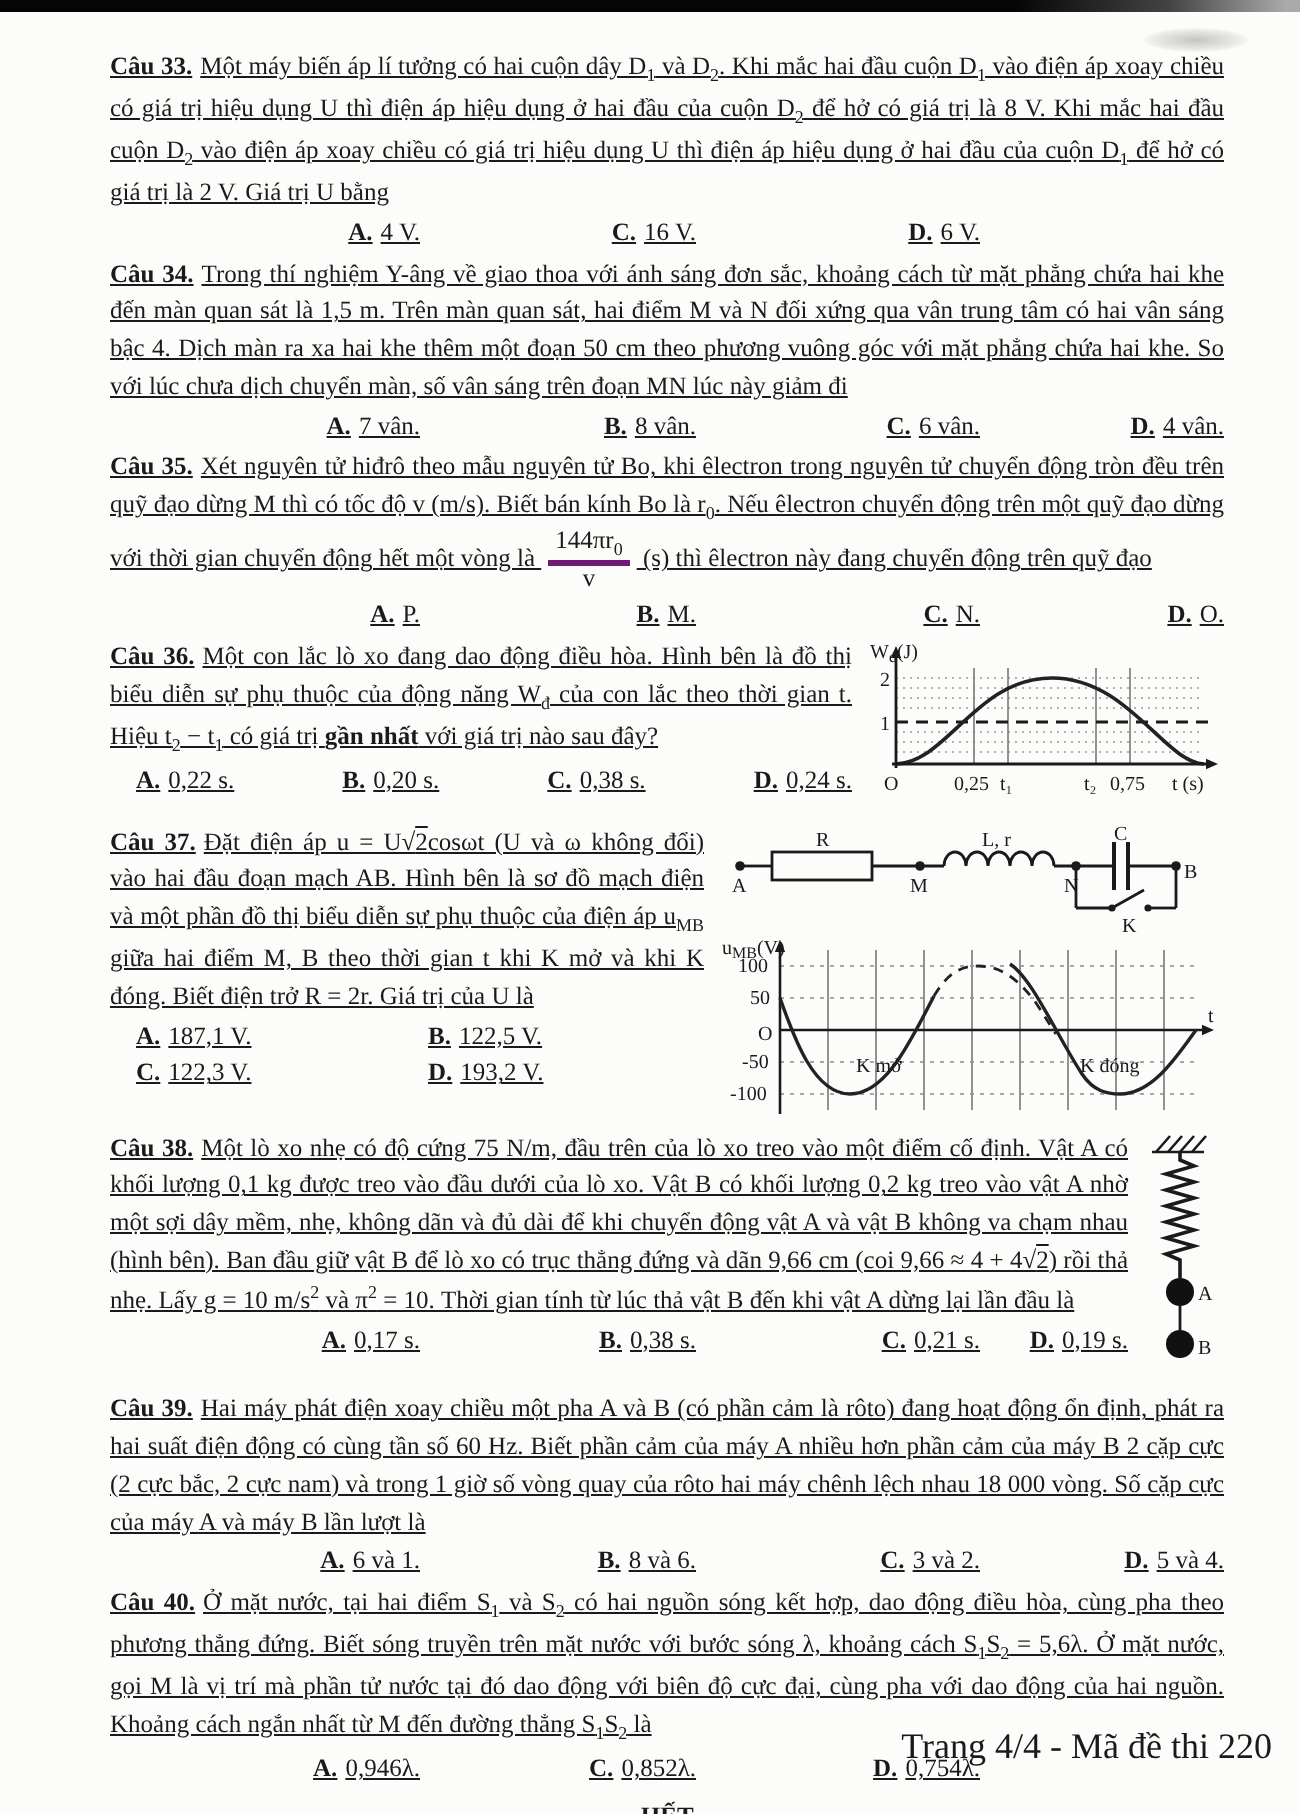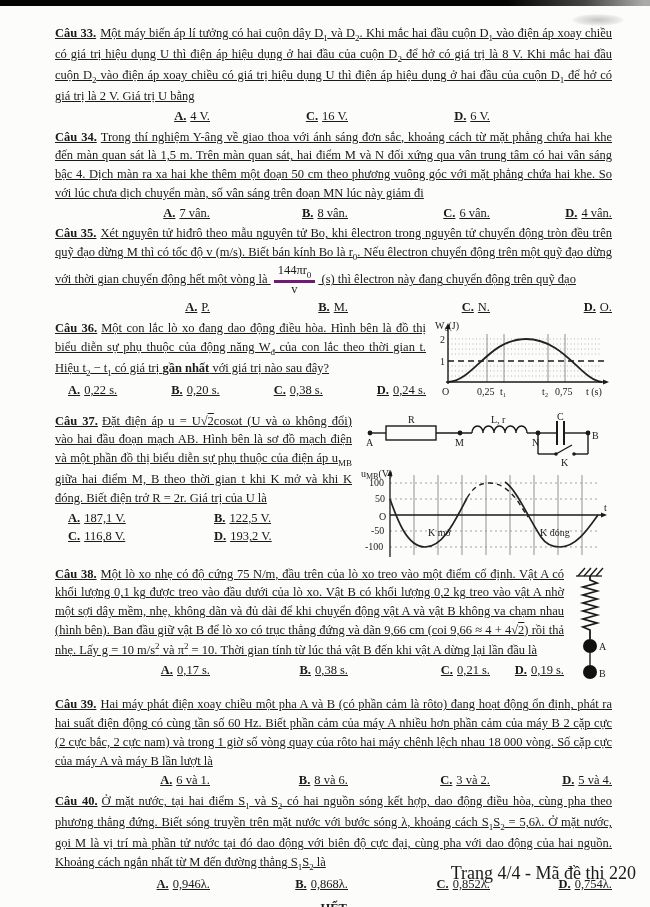--- a/index.html
+++ b/index.html
@@ -194,7 +194,7 @@
       <div class="opts2">
         <span class="opt"><b>A.</b><span>187,1 V.</span></span>
         <span class="opt"><b>B.</b><span>122,5 V.</span></span>
-        <span class="opt"><b>C.</b><span>116,8 V.</span></span>
+        <span class="opt"><b>C.</b><span>122,3 V.</span></span>
         <span class="opt"><b>D.</b><span>193,2 V.</span></span>
       </div>
     </div>

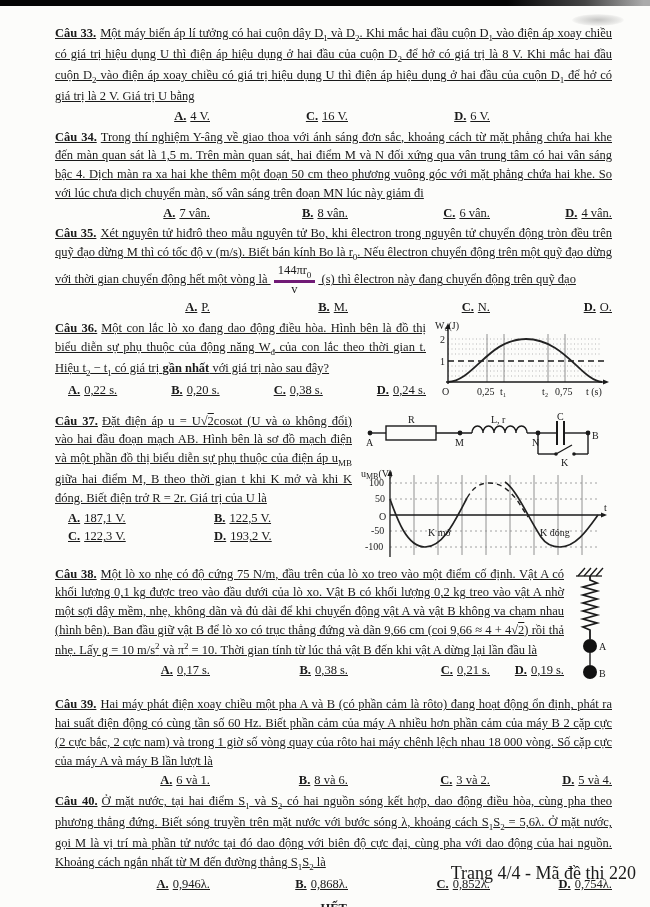--- a/index.html
+++ b/index.html
@@ -240,7 +240,6 @@
       <p class="body"><b class="qlabel">Câu 40.</b><span>Ở mặt nước, tại hai điểm S<sub>1</sub> và S<sub>2</sub> có hai nguồn sóng kết hợp, dao động điều hòa, cùng pha theo phương thẳng đứng. Biết sóng truyền trên mặt nước với bước sóng λ, khoảng cách S<sub>1</sub>S<sub>2</sub> = 5,6λ. Ở mặt nước, gọi M là vị trí mà phần tử nước tại đó dao động với biên độ cực đại, cùng pha với dao động của hai nguồn. Khoảng cách ngắn nhất từ M đến đường thẳng S<sub>1</sub>S<sub>2</sub> là</span></p>
       <div class="opts4">
         <span class="opt"><b>A.</b><span>0,946λ.</span></span>
-        <span class="opt"><b>B.</b><span>0,868λ.</span></span>
         <span class="opt"><b>C.</b><span>0,852λ.</span></span>
         <span class="opt"><b>D.</b><span>0,754λ.</span></span>
       </div>

